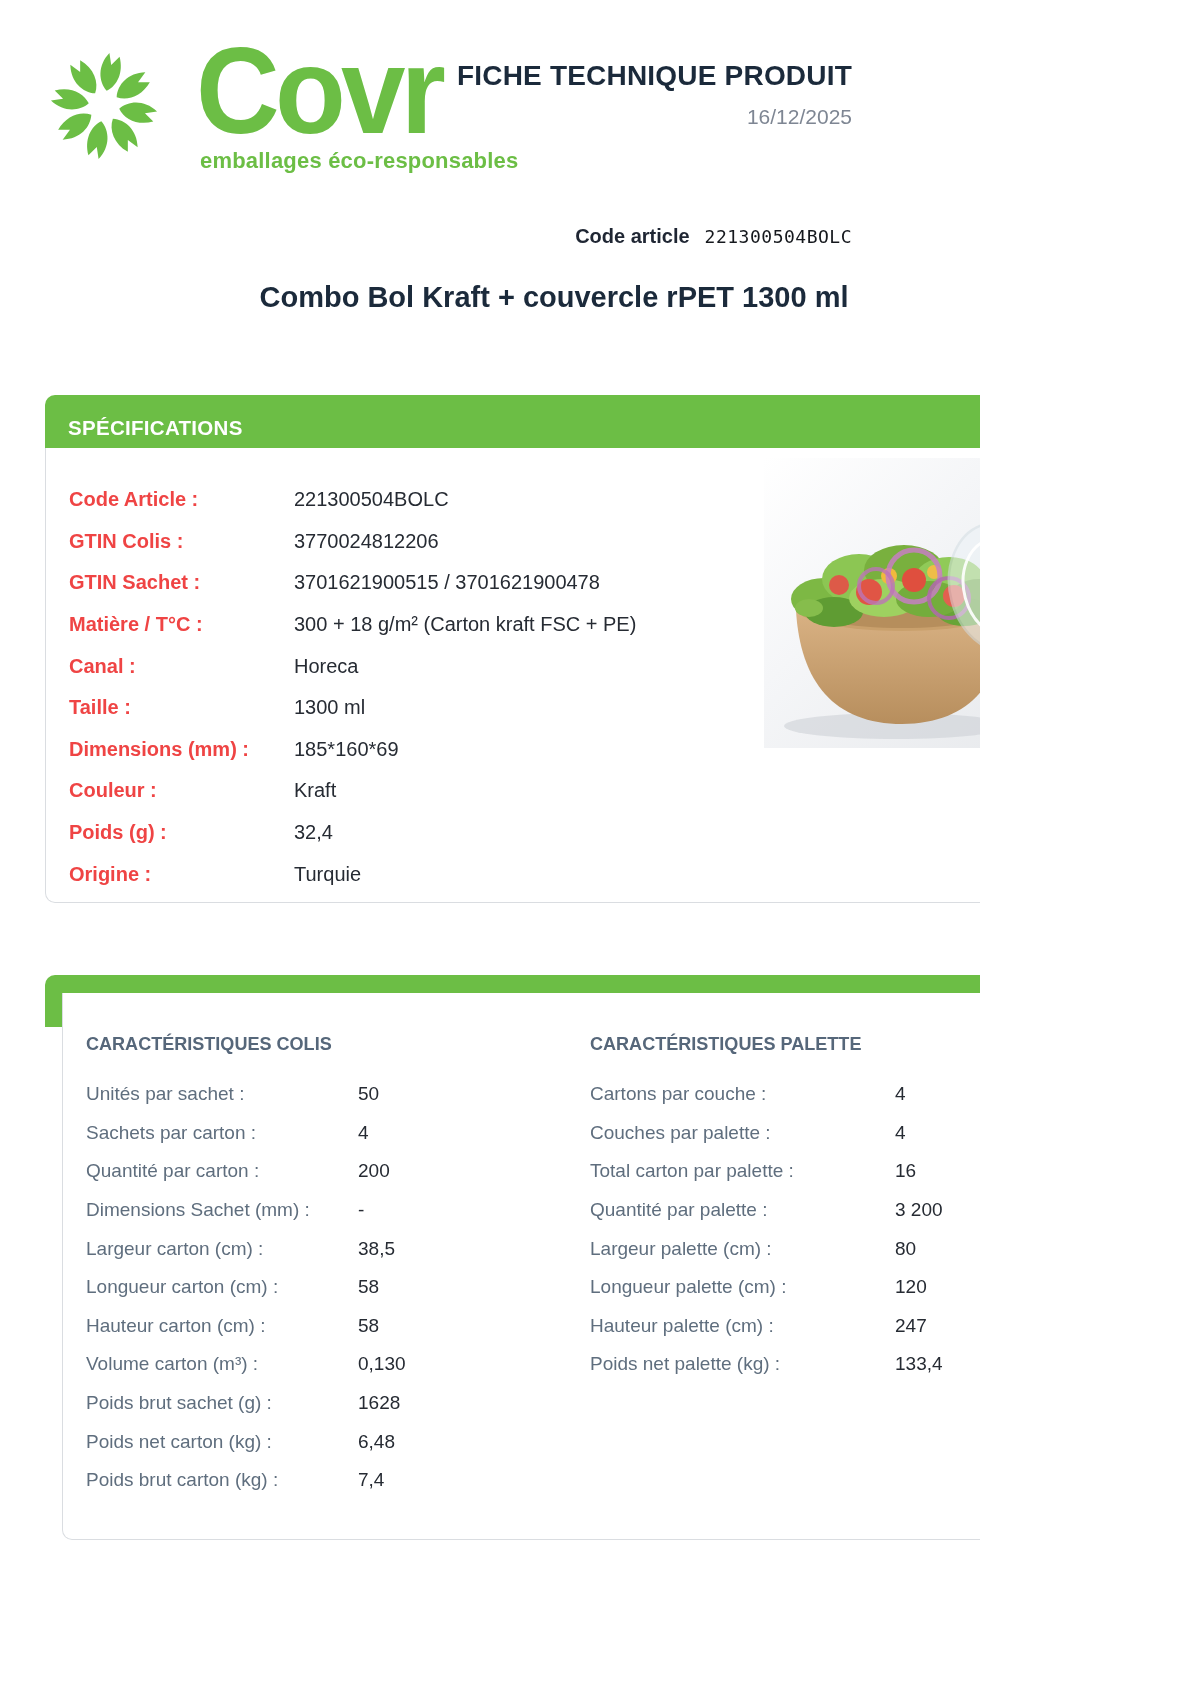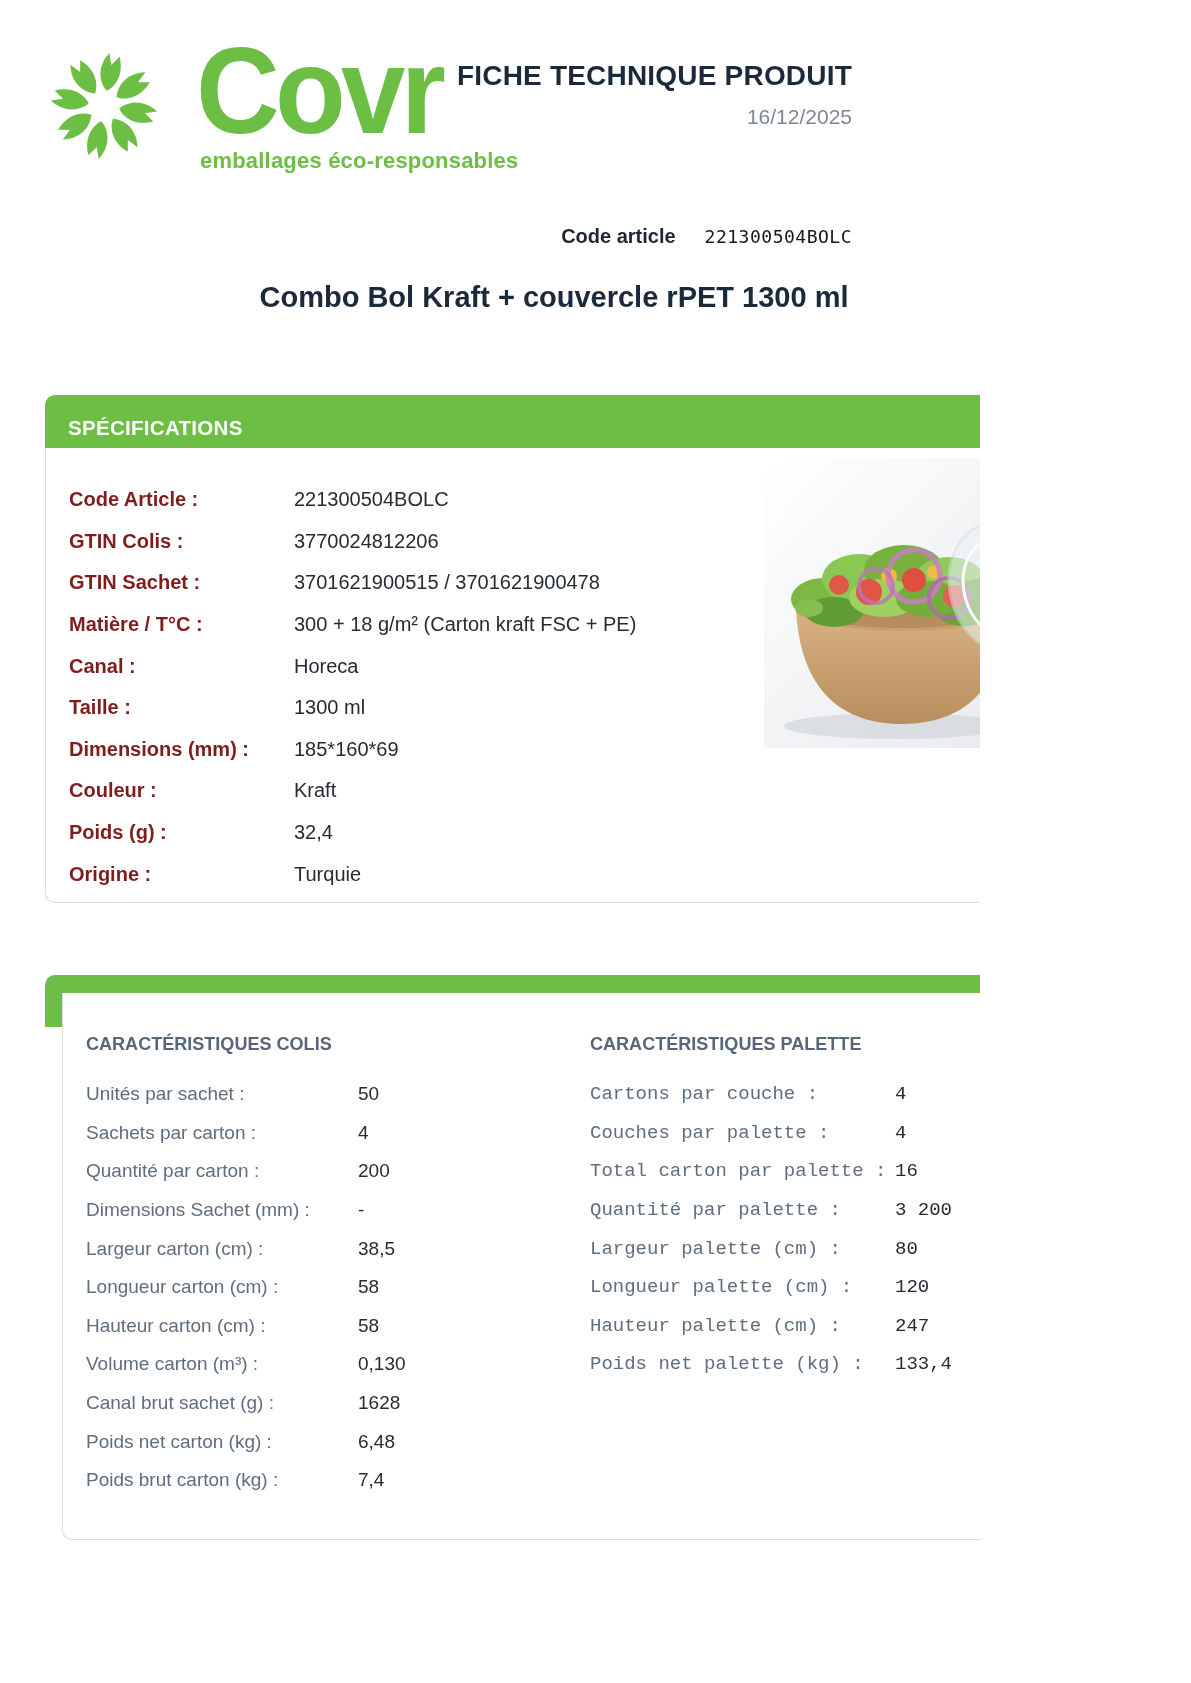--- a/index.html
+++ b/index.html
@@ -24,7 +24,7 @@
   }
   .doc-date{position:absolute;right:128px;top:105px;font-size:21px;color:#7e8693;}
   .code-article{
-    position:absolute;right:128px;top:225px;display:flex;align-items:baseline;gap:29px;text-align:center;
+    position:absolute;right:128px;top:225px;display:flex;align-items:baseline;gap:15px;text-align:center;
   }
   .code-article .lbl{font-size:20px;font-weight:700;color:#1f2633;}
   .code-article .val{

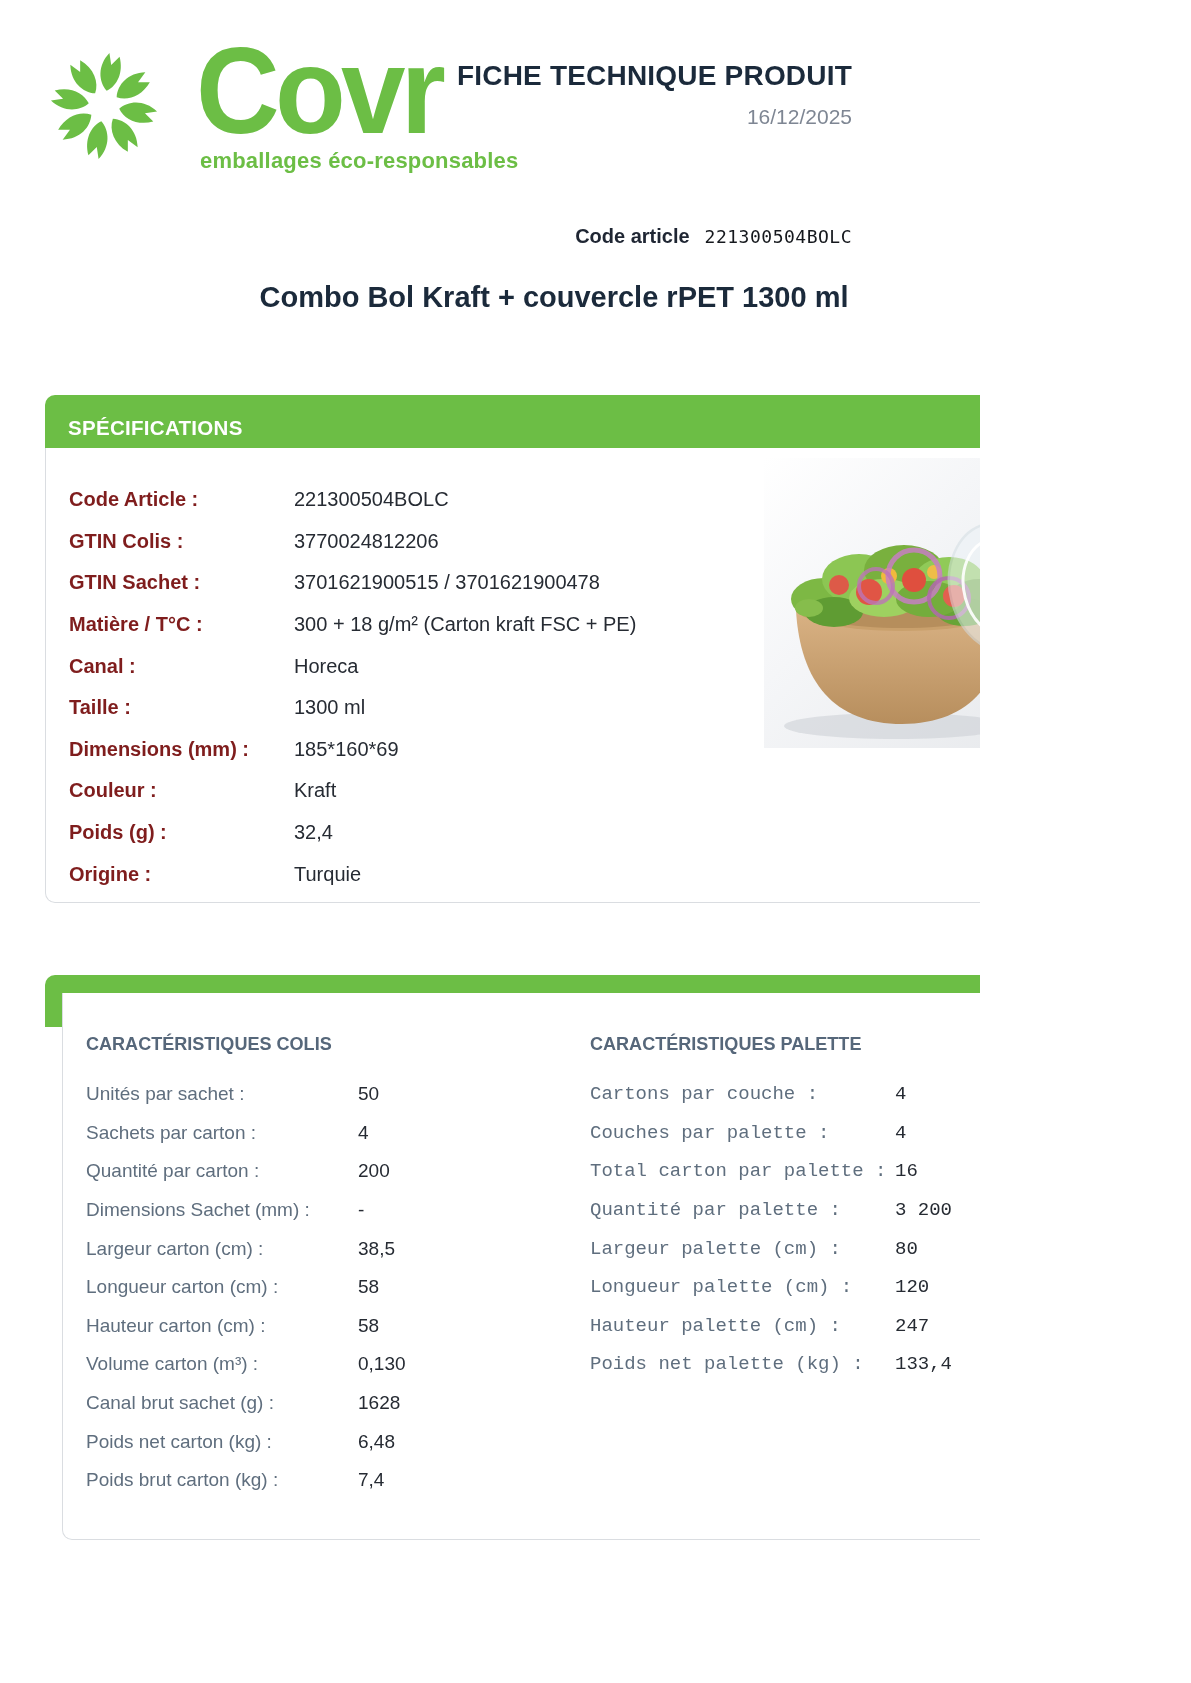--- a/index.html
+++ b/index.html
@@ -54,7 +54,7 @@
   
   .spec-rows{position:absolute;left:23px;top:31px;}
   .spec-row{height:41.6px;display:flex;align-items:center;font-size:20px;}
-  .spec-label{width:225px;color:#7f1d1d;font-weight:600;}
+  .spec-label{width:225px;color:#ef4444;font-weight:600;}
   .spec-value{color:#262b33;white-space:nowrap;}
   
   .photo{

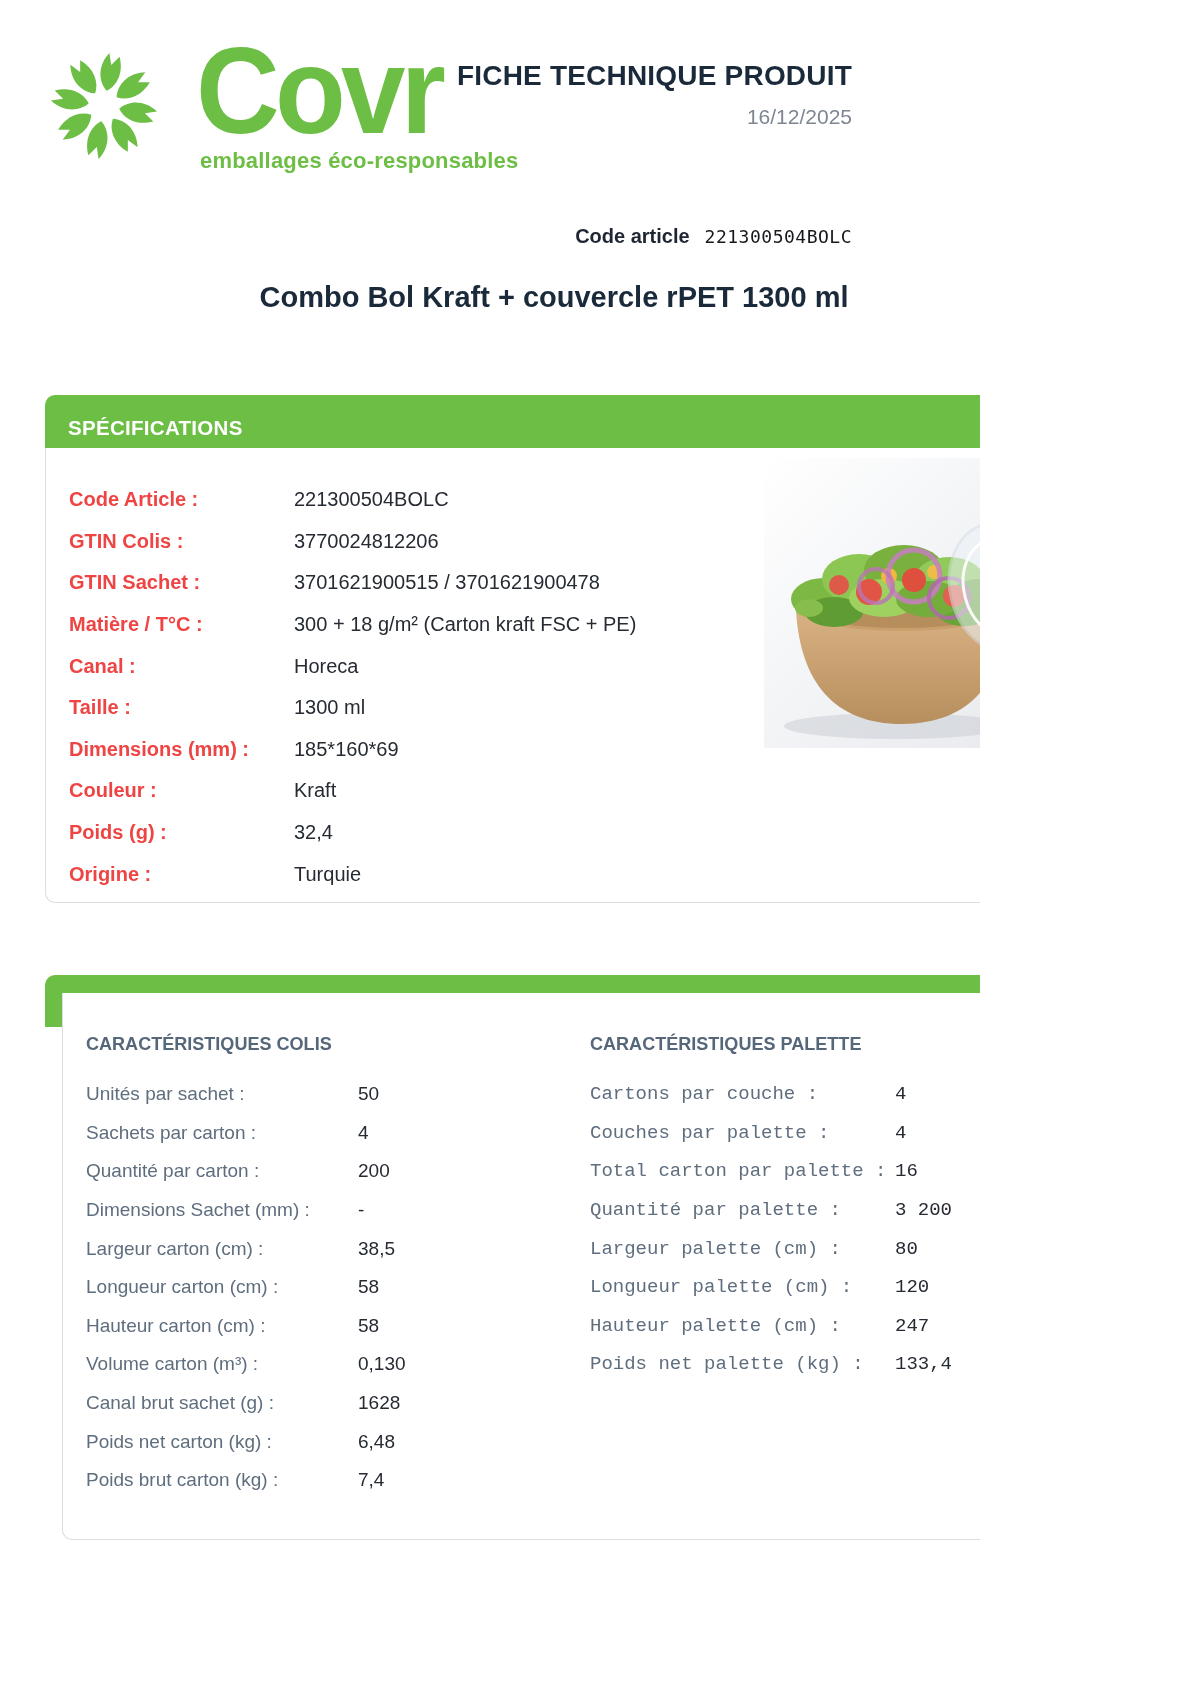--- a/index.html
+++ b/index.html
@@ -71,7 +71,7 @@
   #col-title-palette{left:527px;}
   .log-rows{position:absolute;top:82px;}
   #rows-colis{left:23px;}
-  #rows-palette{left:527px;font-family:Liberation Mono, monospace;}
+  #rows-palette{left:527px;}
   .log-row{height:38.6px;display:flex;align-items:center;font-size:19px;}
   .log-label{color:#5f6e7e;}
   #rows-colis .log-label{width:272px;}

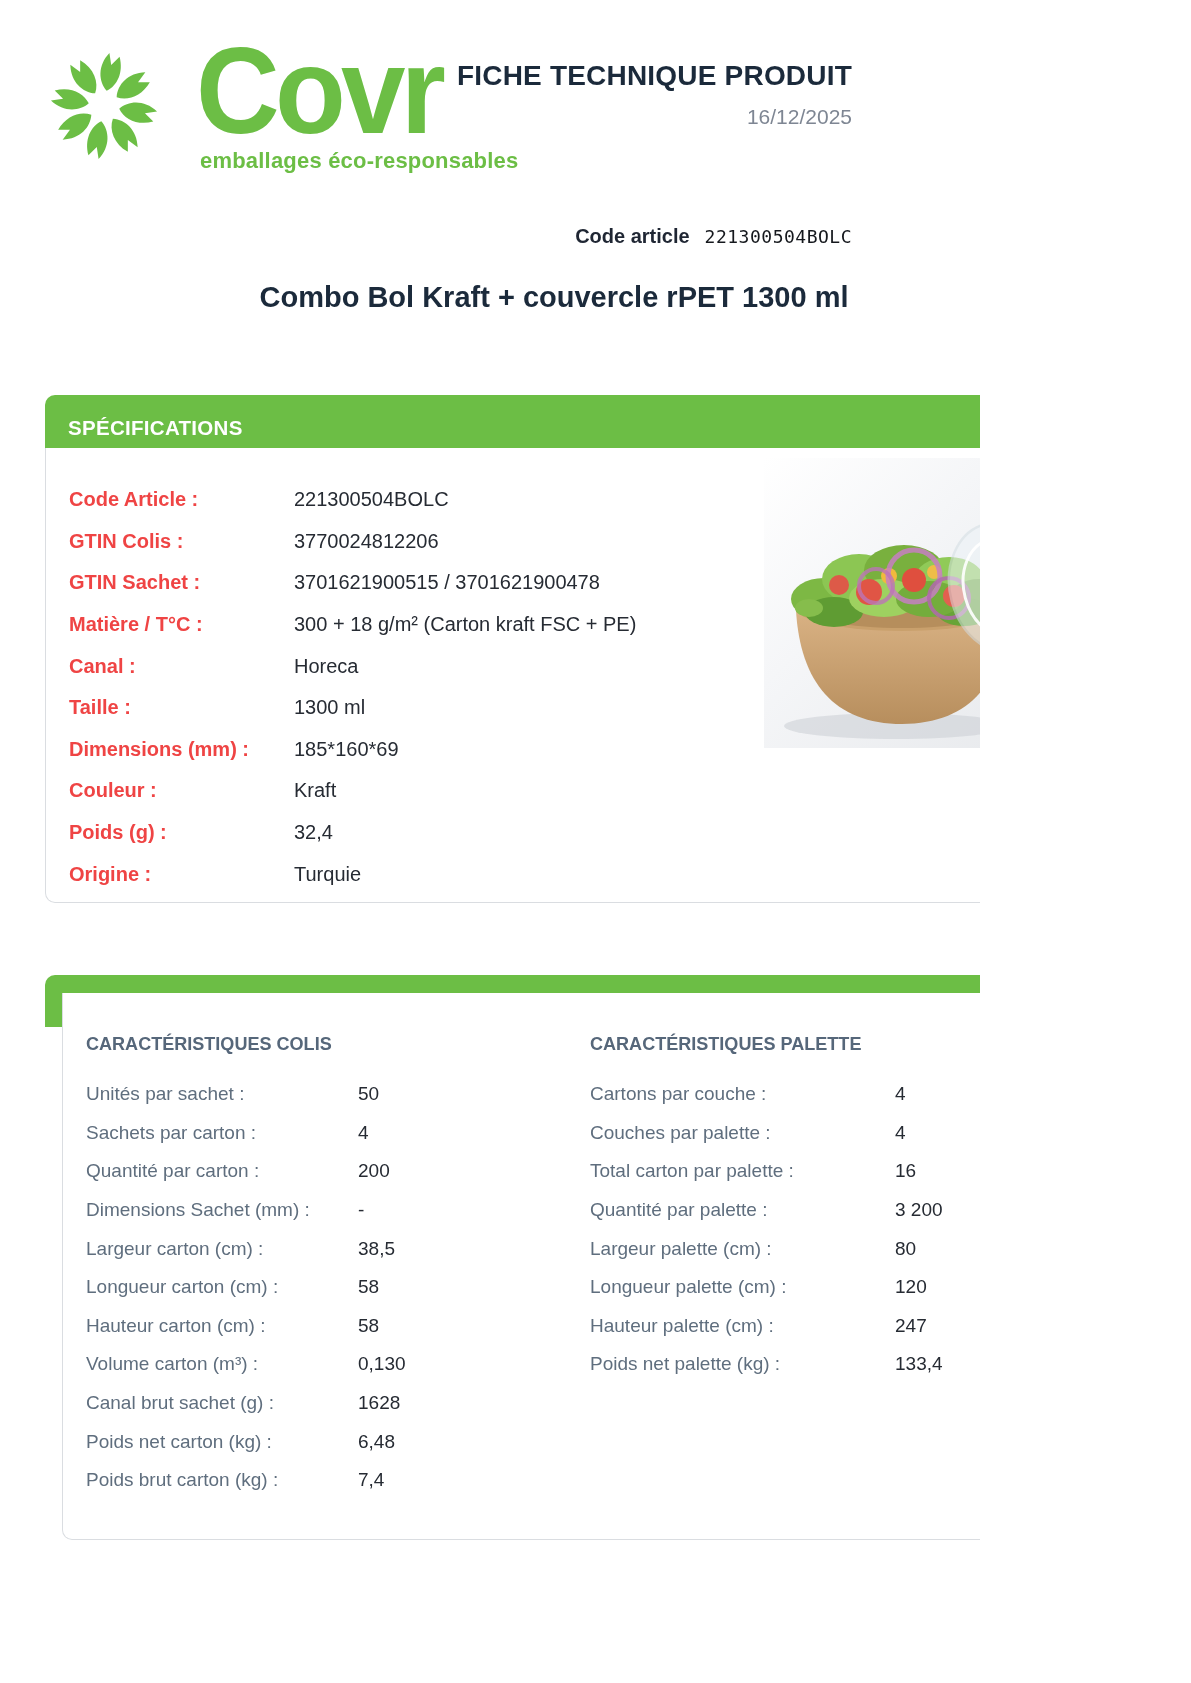--- a/index.html
+++ b/index.html
@@ -237,7 +237,7 @@
           <span class="log-value">0,130</span>
         </div>
       <div class="log-row">
-          <span class="log-label">Canal brut sachet (g) :</span>
+          <span class="log-label">Poids brut sachet (g) :</span>
           <span class="log-value">1628</span>
         </div>
       <div class="log-row">

